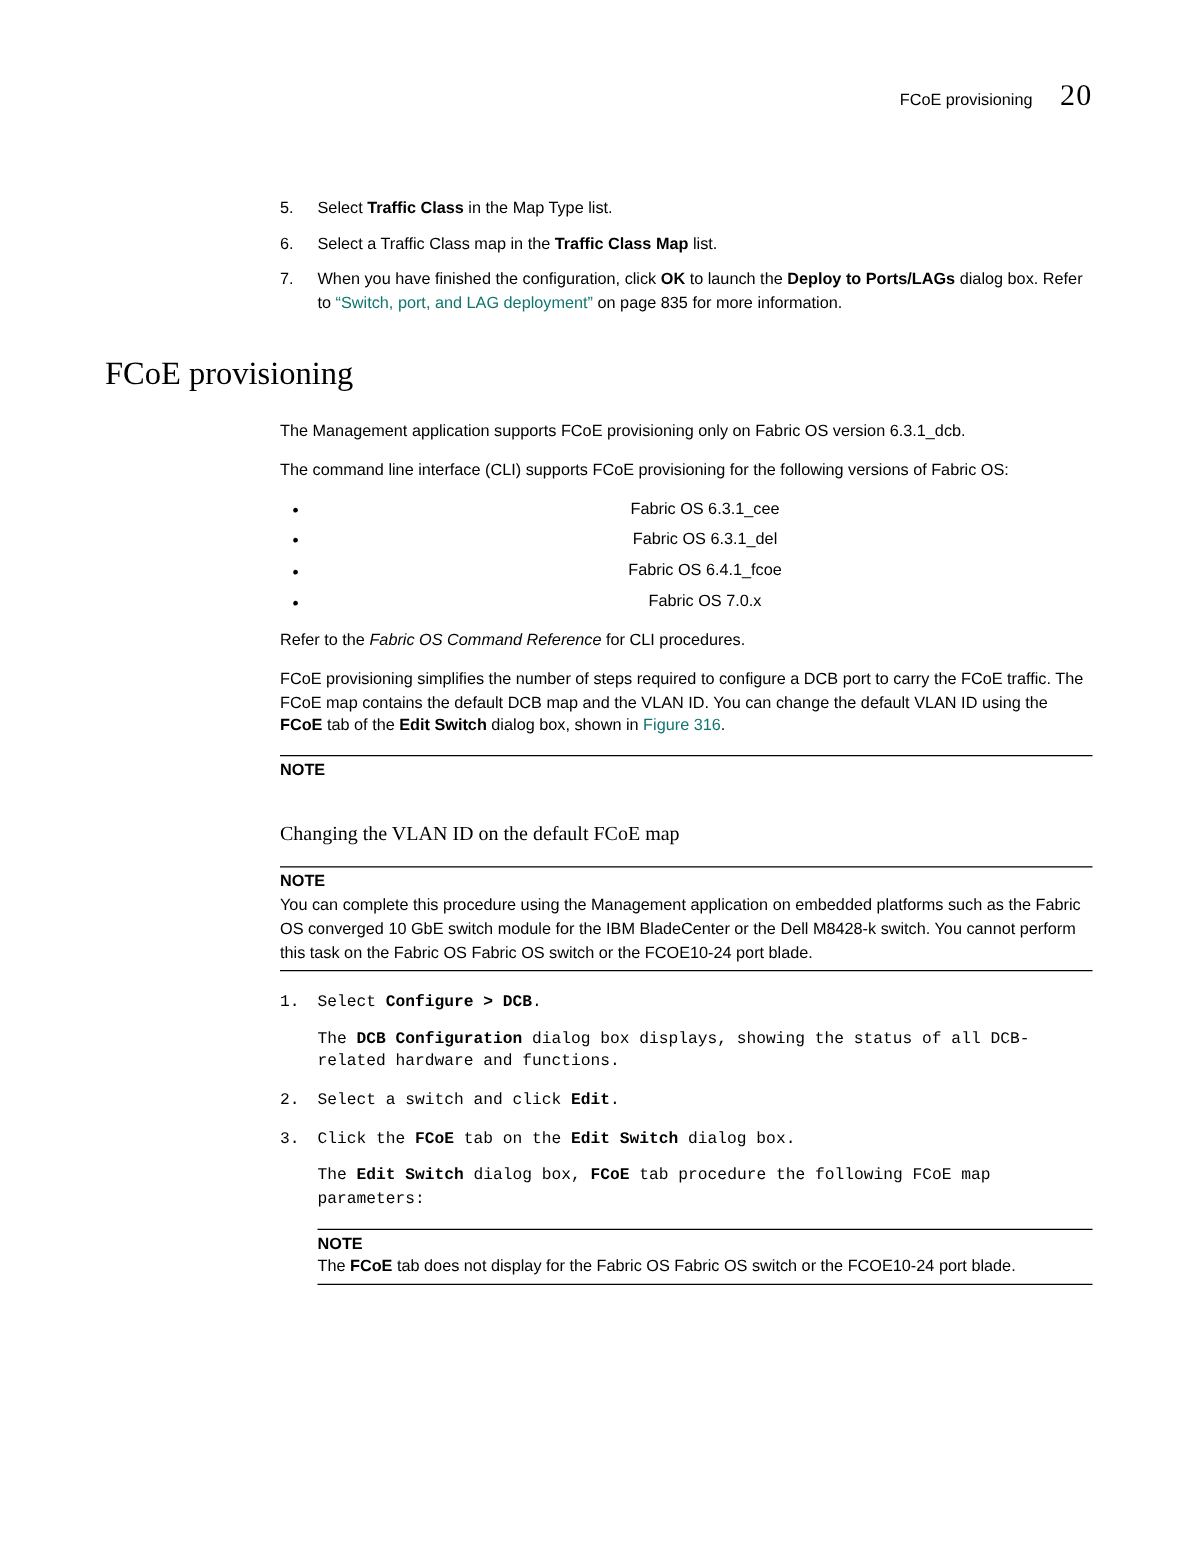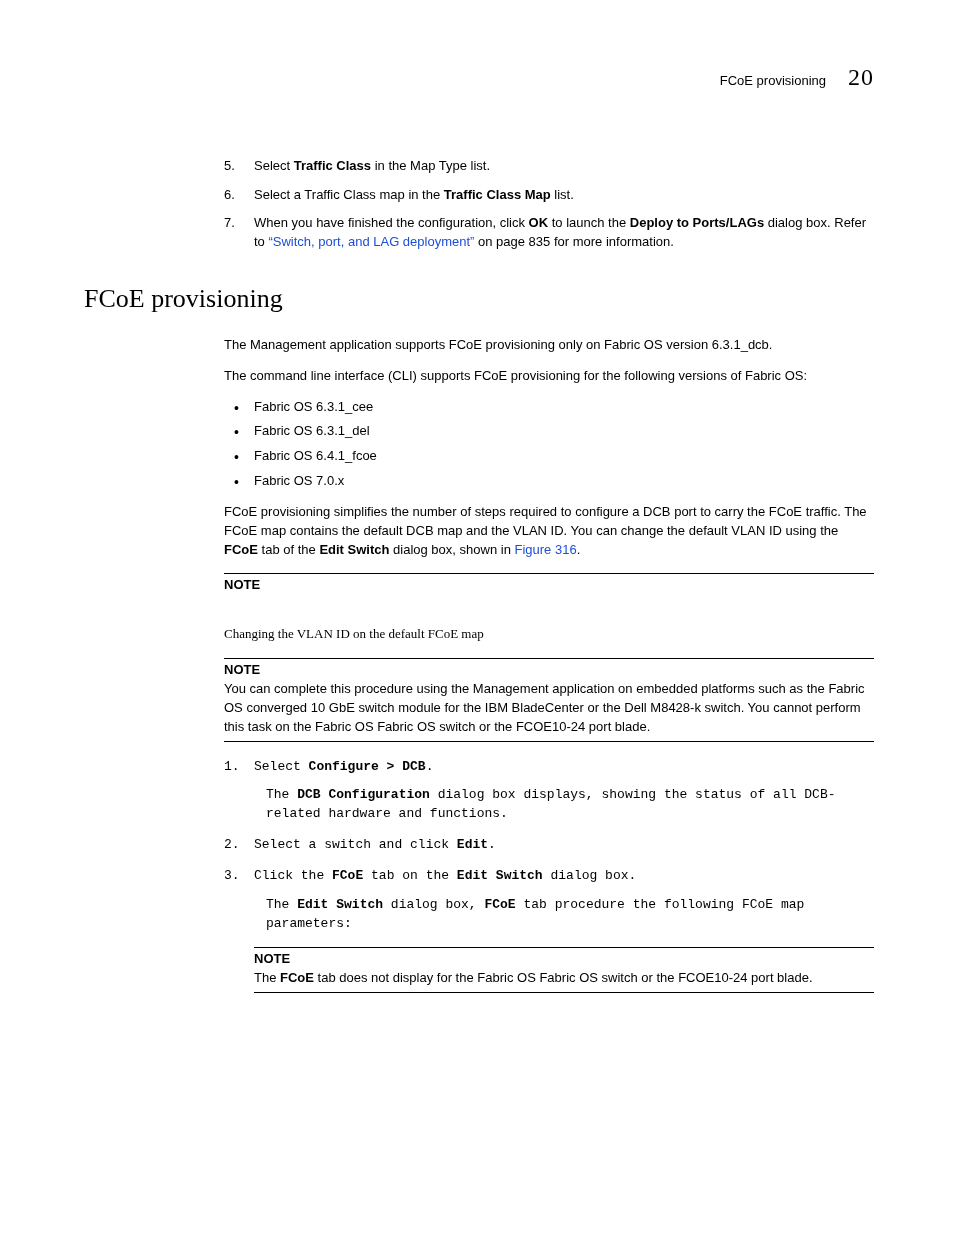--- a/index.html
+++ b/index.html
@@ -31,7 +31,7 @@
   .note-block .note-body { border-bottom: 1.5px solid #000; padding-bottom: 4px; }
   .bold { font-weight: bold; }
   .italic { font-style: italic; }
-  a.xref { color: #1d4ed8; text-decoration: none; }
+  a.xref { color: #0f766e; text-decoration: none; }
   ol.proc { padding-left: 0; margin: 0; list-style: none; counter-reset: proc; font-family: Liberation Mono, monospace; }
   ol.proc > li { counter-increment: proc; position: relative; padding-left: 30px; margin-bottom: 12px; }
   ol.proc > li::before { content: counter(proc) "."; position: absolute; left: 0; }

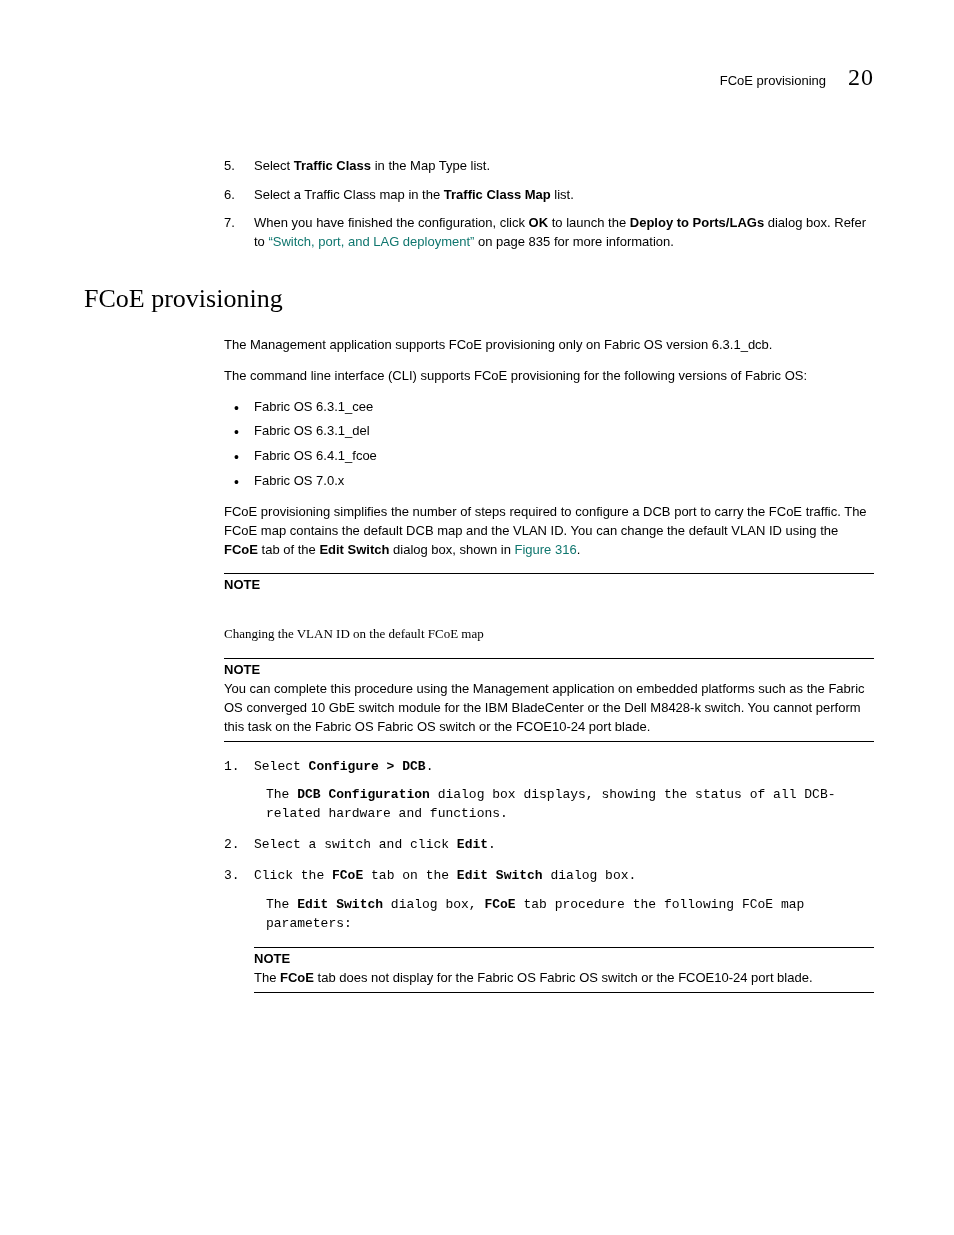--- a/index.html
+++ b/index.html
@@ -23,7 +23,7 @@
   h1.section { font-family: Georgia, 'Times New Roman', serif; font-weight: 400; font-size: 26px; margin: 0 0 18px -140px; }
   h2.subsection { font-family: Georgia, 'Times New Roman', serif; font-weight: 400; font-size: 13px; margin: 30px 0 14px 0; }
   p { margin: 0 0 12px 0; }
-  ul.bullets { list-style: none; padding: 0; margin: 0 0 12px 0; }
+  ul.bullets { list-style: none; padding: 0; margin: 0 0 12px 0; text-align: center; }
   ul.bullets > li { position: relative; padding-left: 30px; margin-bottom: 6px; }
   ul.bullets > li::before { content: "•"; position: absolute; left: 10px; font-size: 14px; }
   .note-block { margin: 14px 0 16px 0; }

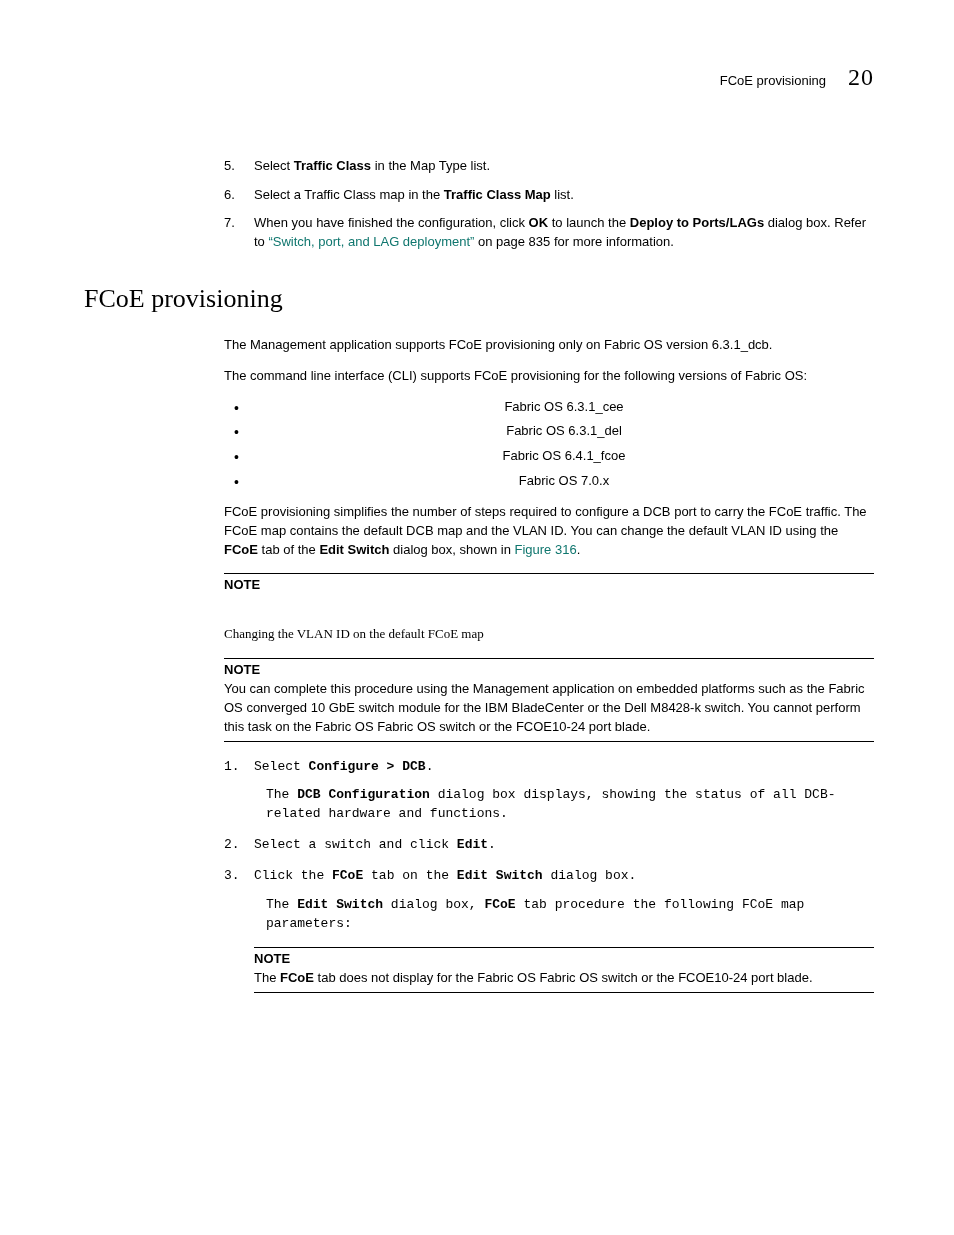--- a/index.html
+++ b/index.html
@@ -66,6 +66,7 @@
     <li>Fabric OS 7.0.x</li>
   </ul>
 
+  <p><span>Refer to the </span><span class="italic">Fabric OS Command Reference</span><span> for CLI procedures.</span></p>
 
   <p><span>FCoE provisioning simplifies the number of steps required to configure a DCB port to carry the FCoE traffic. The FCoE map contains the default DCB map and the VLAN ID. You can change the default VLAN ID using the </span><span class="bold">FCoE</span><span> tab of the </span><span class="bold">Edit Switch</span><span> dialog box, shown in </span><a class="xref" href="#">Figure 316</a><span>.</span></p>
 

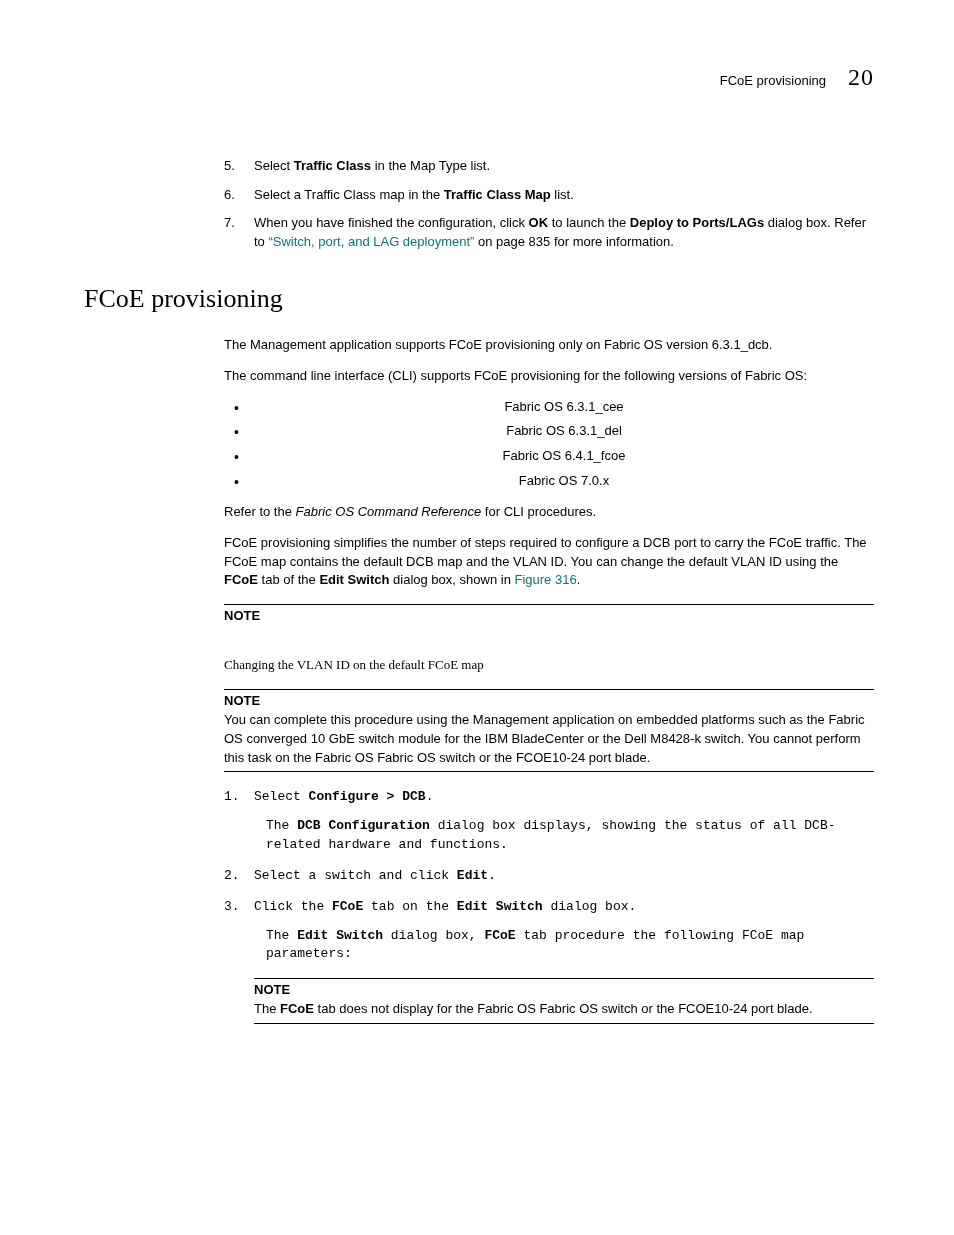--- a/index.html
+++ b/index.html
@@ -21,7 +21,7 @@
   ol.steps > li { counter-increment: step; position: relative; padding-left: 30px; margin-bottom: 10px; }
   ol.steps > li::before { content: counter(step) "."; position: absolute; left: 0; }
   h1.section { font-family: Georgia, 'Times New Roman', serif; font-weight: 400; font-size: 26px; margin: 0 0 18px -140px; }
-  h2.subsection { font-family: Georgia, 'Times New Roman', serif; font-weight: 400; font-size: 13px; margin: 30px 0 14px 0; }
+  h2.subsection { font-family: Georgia, 'Times New Roman', serif; font-weight: 400; font-size: 16px; margin: 30px 0 14px 0; }
   p { margin: 0 0 12px 0; }
   ul.bullets { list-style: none; padding: 0; margin: 0 0 12px 0; text-align: center; }
   ul.bullets > li { position: relative; padding-left: 30px; margin-bottom: 6px; }

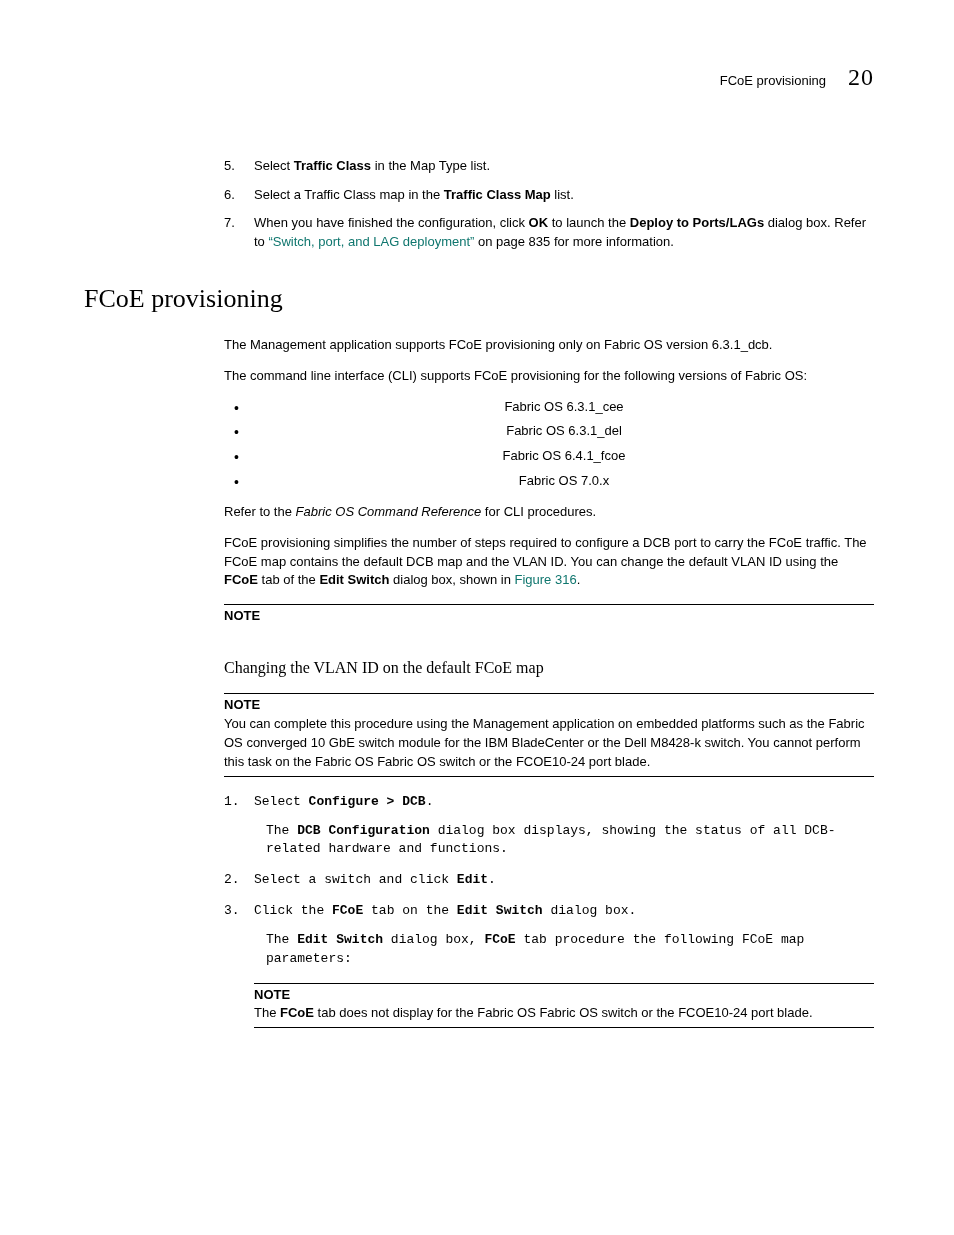--- a/index.html
+++ b/index.html
@@ -35,7 +35,7 @@
   ol.proc { padding-left: 0; margin: 0; list-style: none; counter-reset: proc; font-family: Liberation Mono, monospace; }
   ol.proc > li { counter-increment: proc; position: relative; padding-left: 30px; margin-bottom: 12px; }
   ol.proc > li::before { content: counter(proc) "."; position: absolute; left: 0; }
-  ol.proc > li p.sub { margin: 10px 0 0 12px; }
+  ol.proc > li p.sub { margin: 10px 0 0 0; }
   .note-block.inner { margin-left: 30px; }
 </style>
 </head>

